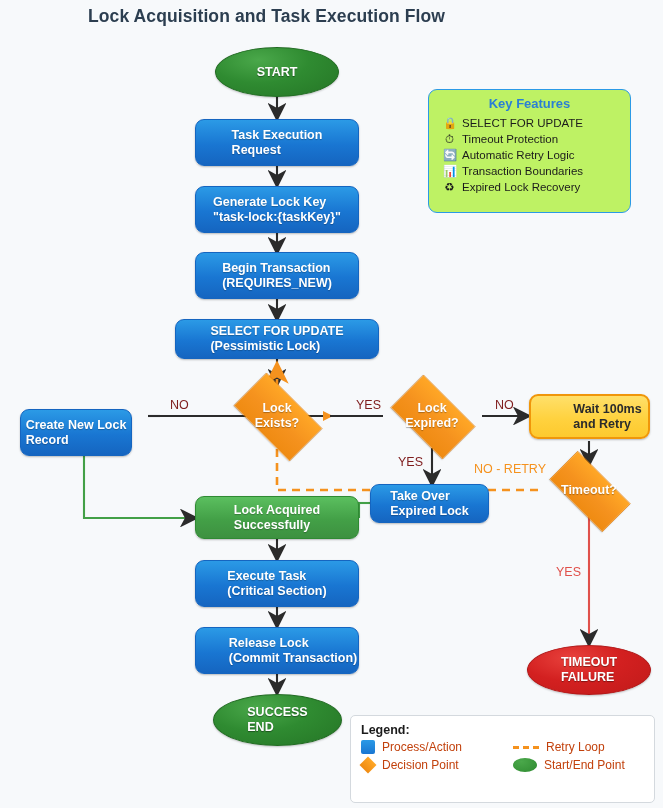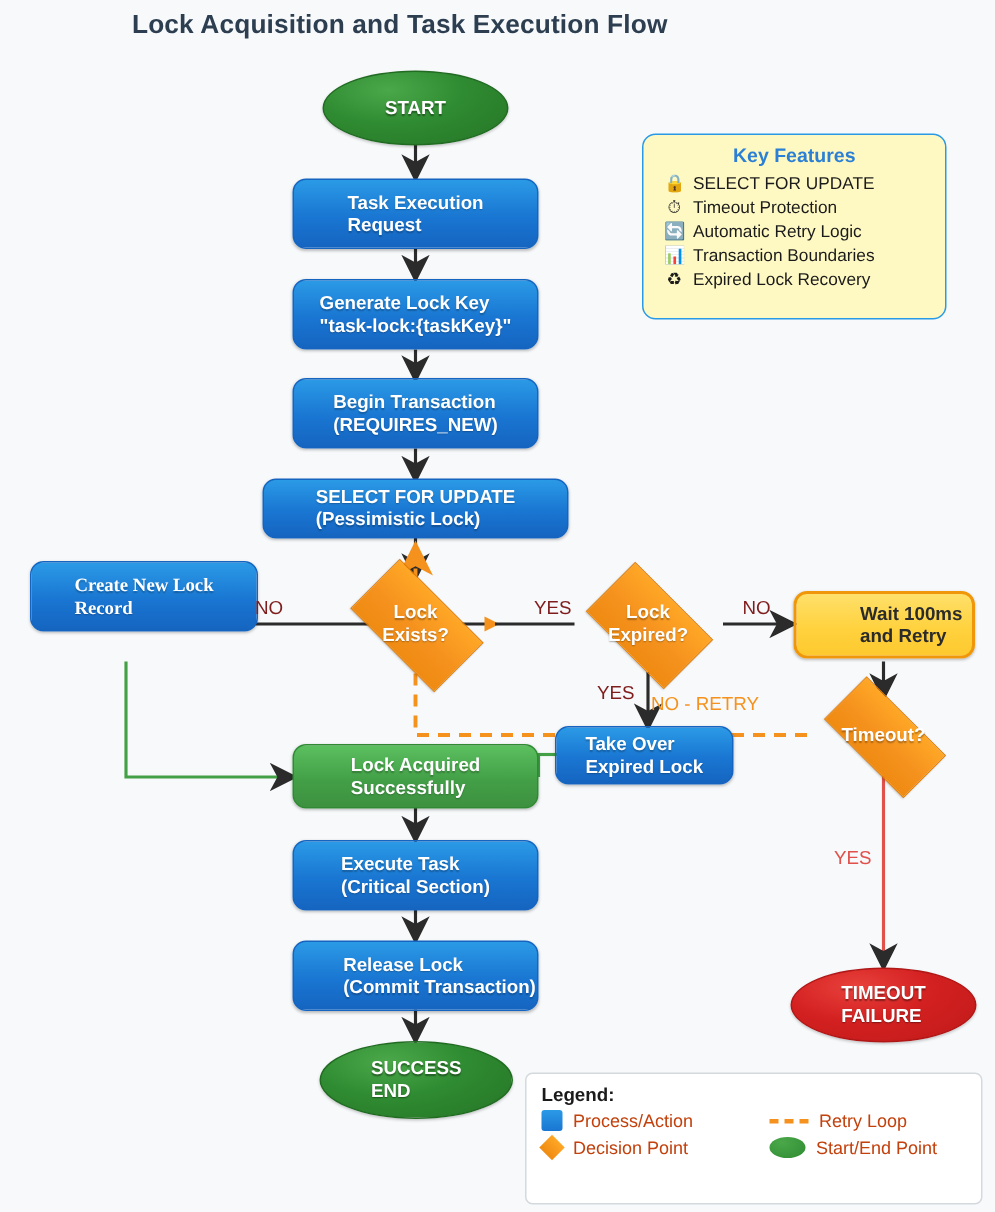--- a/index.html
+++ b/index.html
@@ -75,7 +75,7 @@
   
   .kf{
     position:absolute;left:428px;top:89px;width:203px;height:124px;
-    background:#fef9c3;border:1.6px solid #2b9ae6;border-radius:9px;
+    background:#bef264;border:1.6px solid #2b9ae6;border-radius:9px;
     box-sizing:border-box;padding:6px 8px 0 8px;
   }
   .kf .kf-title{

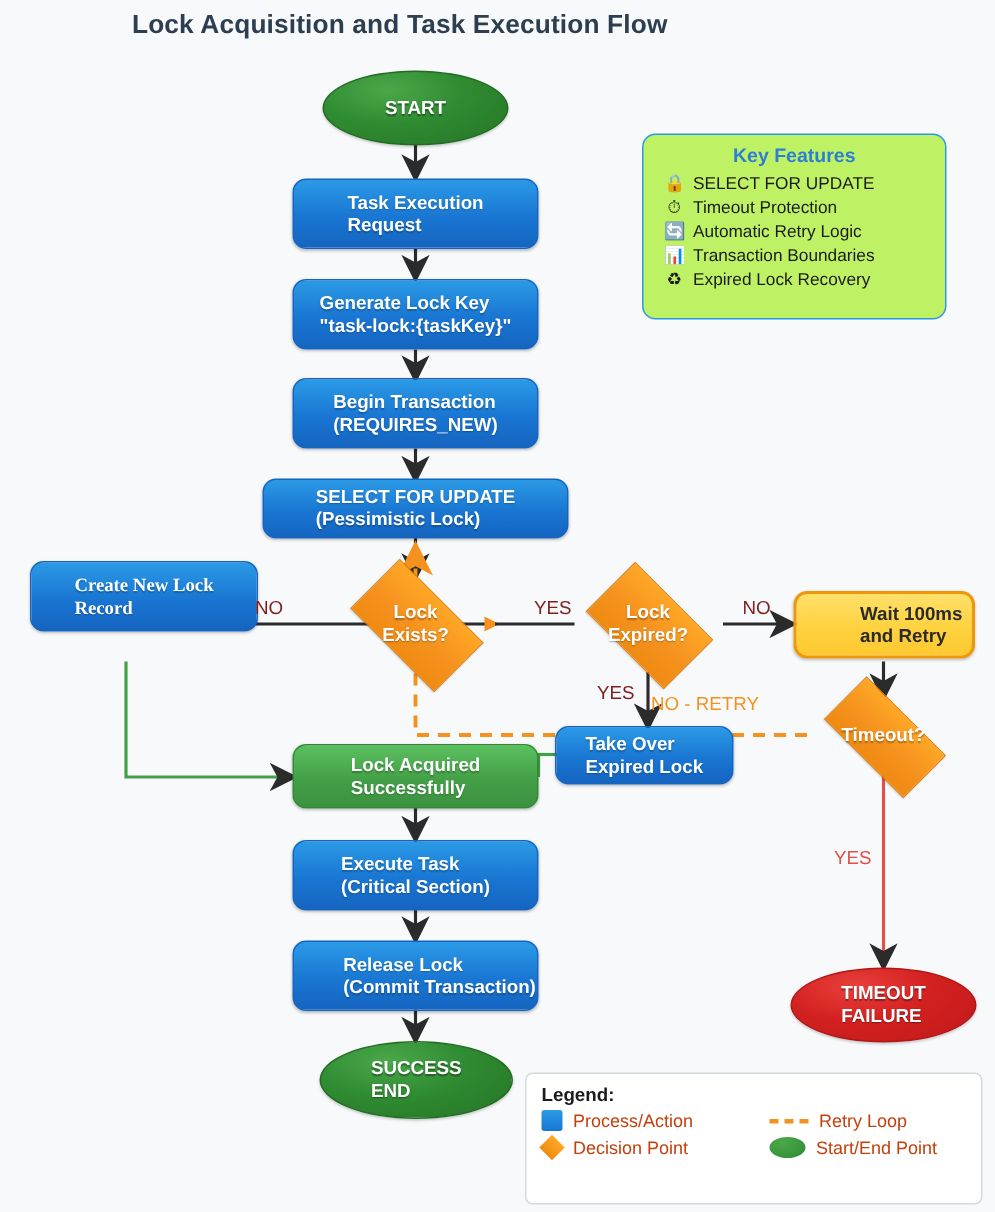--- a/index.html
+++ b/index.html
@@ -201,7 +201,7 @@
     </div>
   </div>
 
-  <div class="node proc" style="left:20px;top:374px;width:152px;height:47px;font-family:Liberation Serif, serif;">
+  <div class="node proc" style="left:20px;top:409px;width:112px;height:47px;">
     <div>
       <div>Create New Lock</div>
       <div>Record</div>

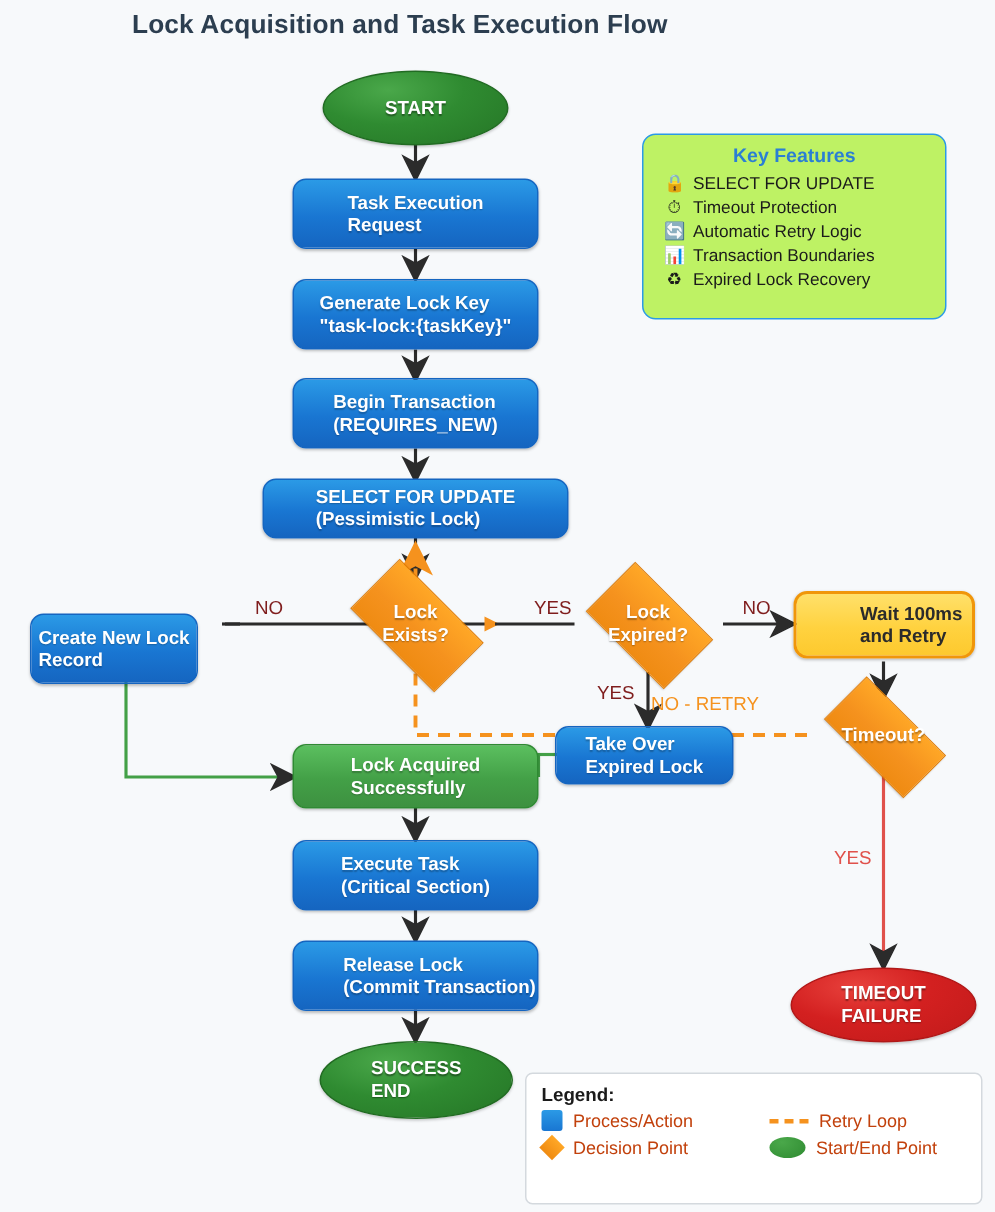--- a/index.html
+++ b/index.html
@@ -69,7 +69,7 @@
 
   
   .elabel{position:absolute;font-size:12.5px;color:#7f1d1d;white-space:nowrap;}
-  .elabel.orange{color:#f5921e;}
+  .elabel.orange{color:#f5921e;padding-left:40px;}
   .elabel.red{color:#e0514b;}
 
   

